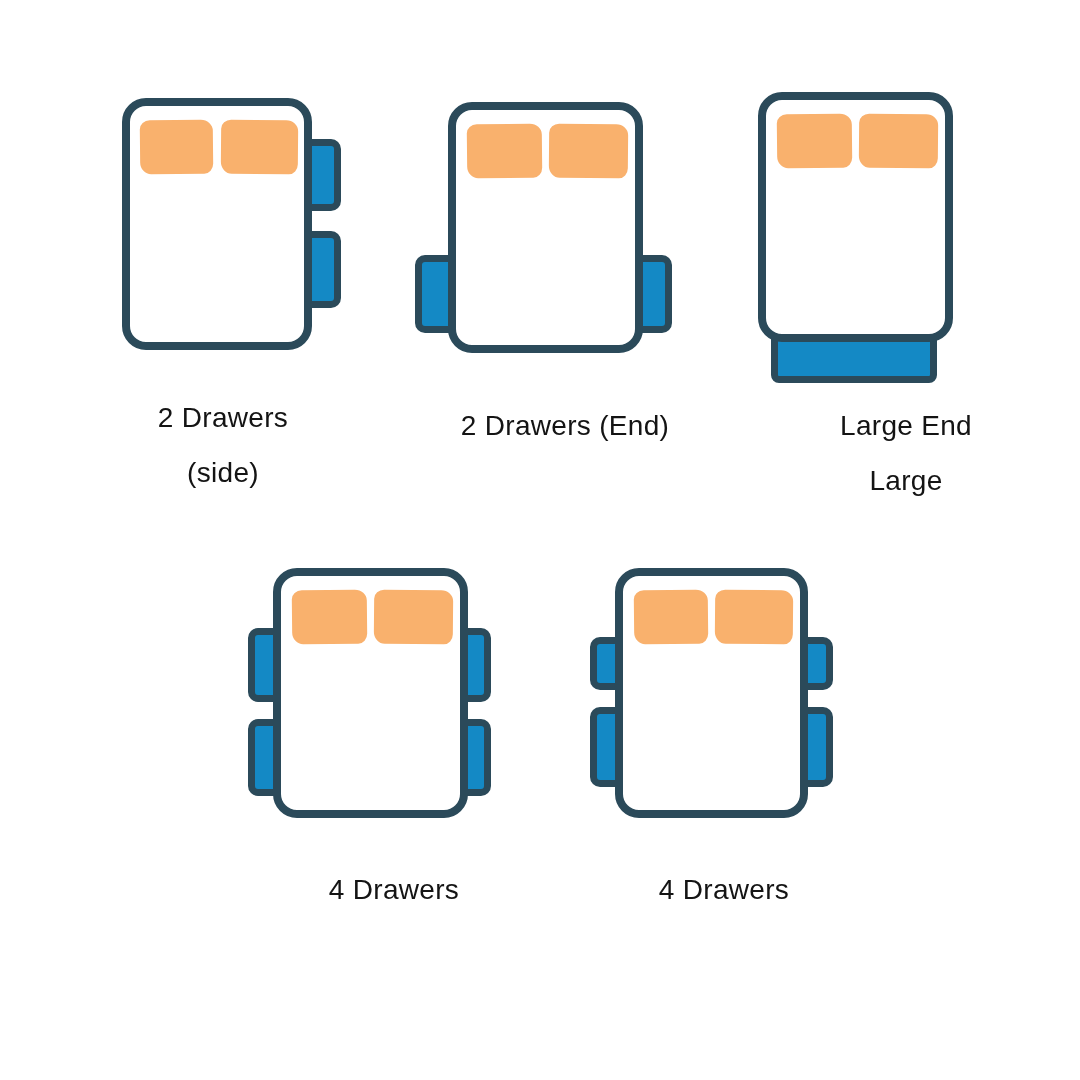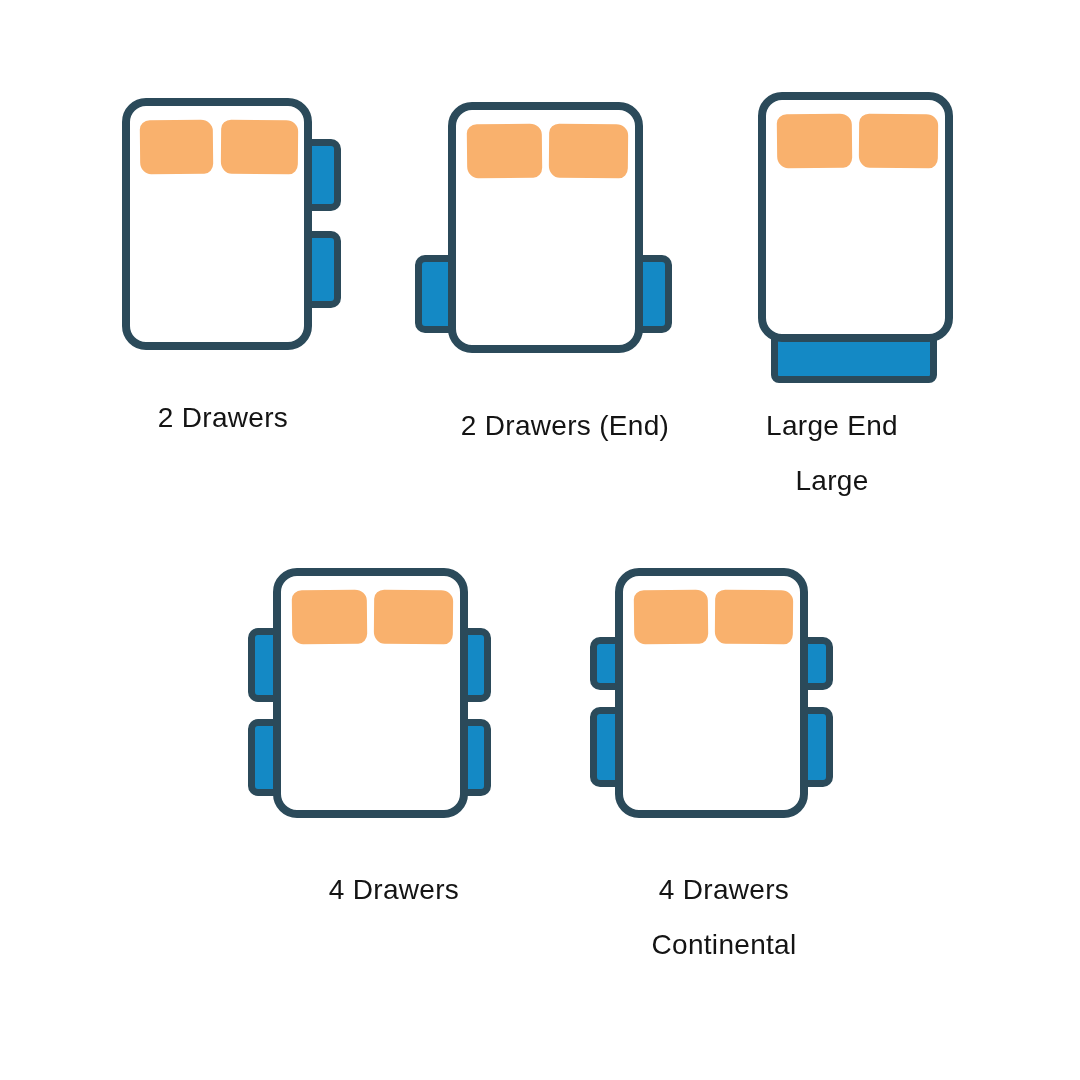--- a/index.html
+++ b/index.html
@@ -73,7 +73,7 @@
   
   .f3-bed   { left: 758px; top: 92px;  width: 195px; height: 250px; }
   .f3-d1    { left: 771px; top: 316px; width: 166px; height: 67px; border-radius: 8px; }
-  .f3-label { left: 808px; top: 398px; text-align: center; }
+  .f3-label { left: 882px; top: 398px; text-align: center; }
 
   
   .f4-bed   { left: 273px; top: 568px; width: 195px; height: 250px; }

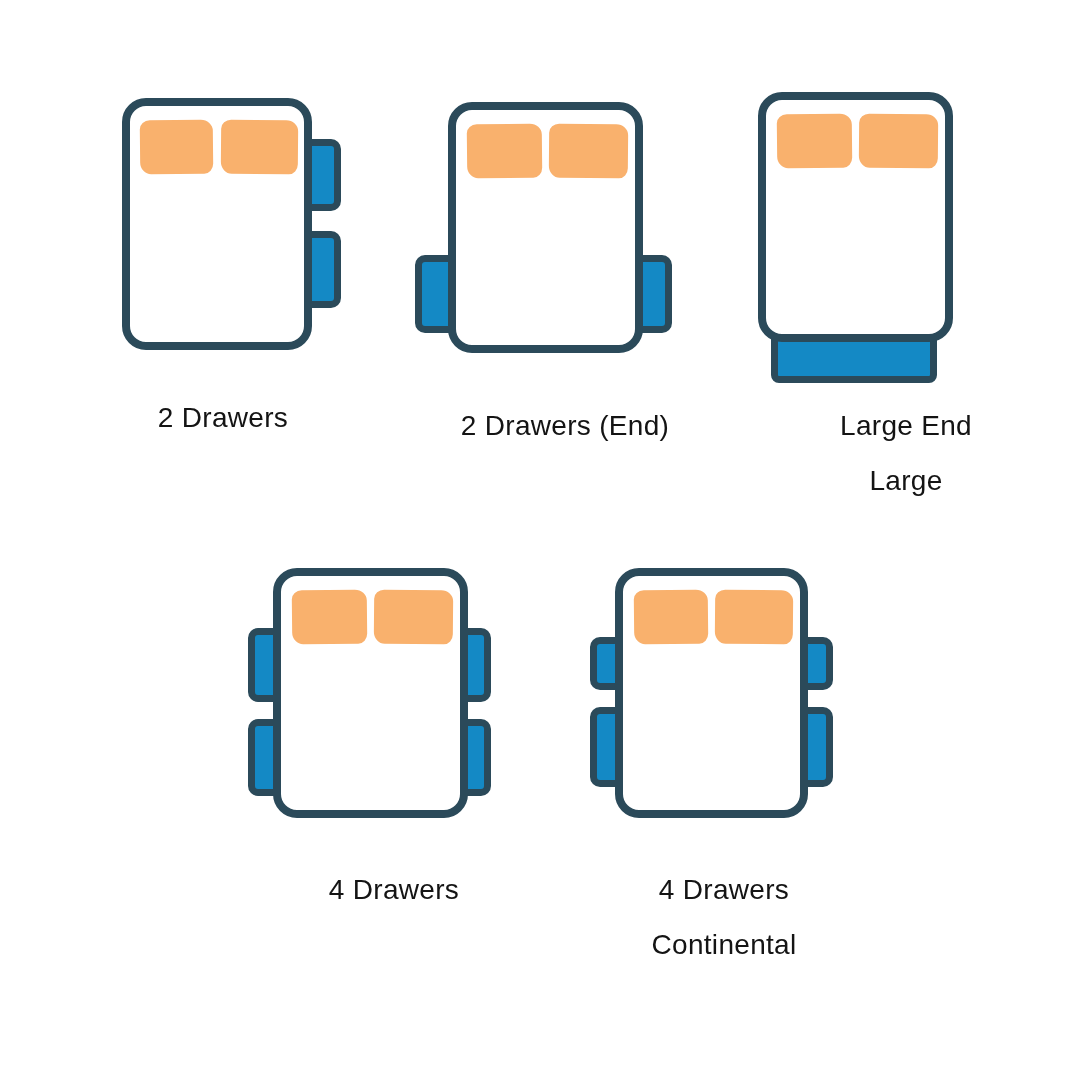--- a/index.html
+++ b/index.html
@@ -105,6 +105,7 @@
     </div>
     <div class="label f1-label">
       <span>2 Drawers</span>
+      <span>(side)</span>
     </div>
   </div>
 

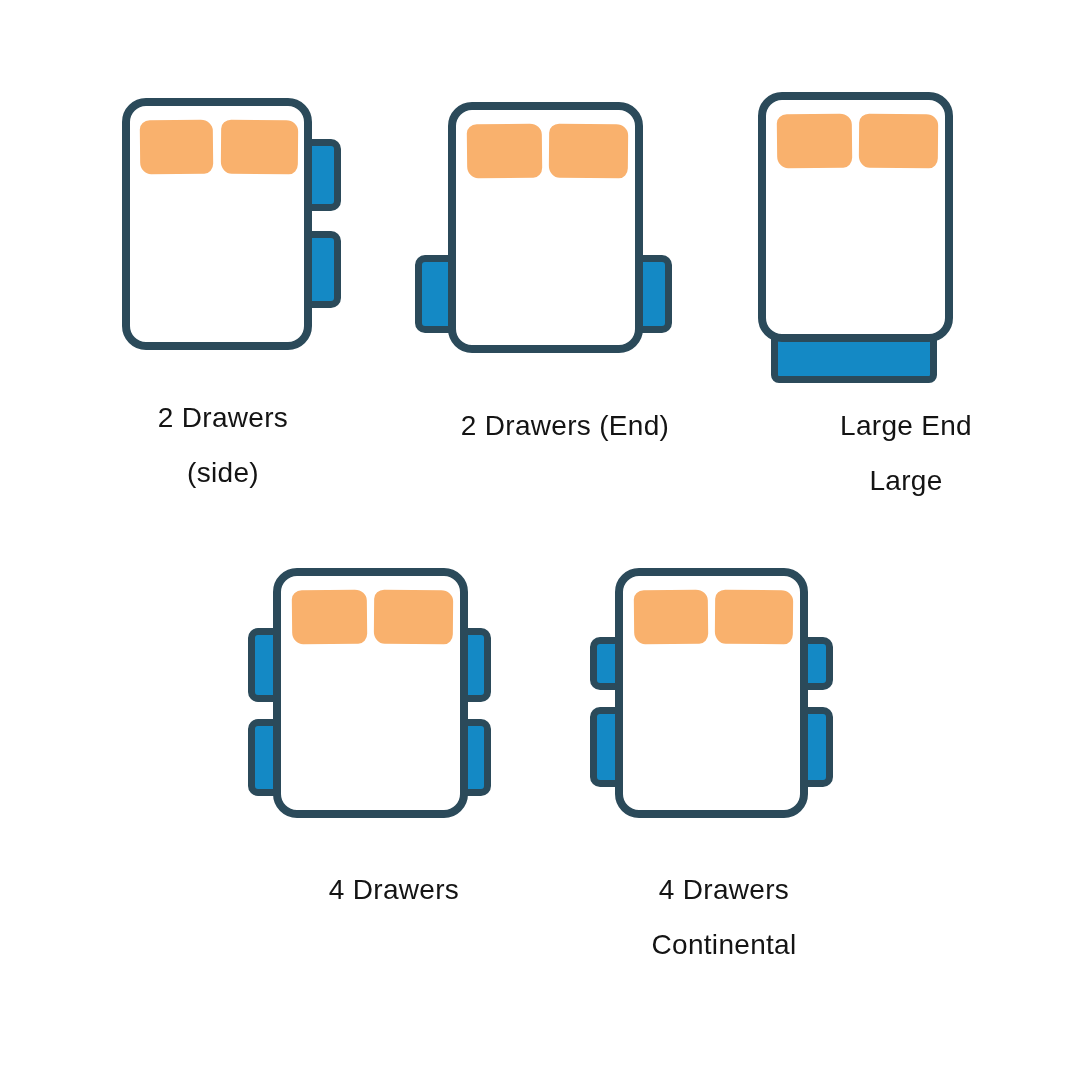--- a/index.html
+++ b/index.html
@@ -158,7 +158,6 @@
     </div>
     <div class="label f5-label">
       <span>4 Drawers</span>
-      <span>Continental</span>
     </div>
   </div>
 

